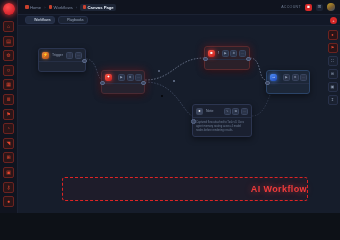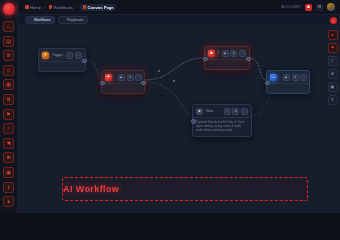--- a/index.html
+++ b/index.html
@@ -159,8 +159,9 @@
   .wf-label{
     position:absolute;left:44px;right:32px;bottom:12px;height:22px;
     border:1px dashed #e02424;border-radius:3px;
-    display:flex;align-items:center;justify-content:flex-start;
+    display:flex;align-items:center;justify-content:flex-end;
     background:rgba(224,36,36,.04);
+    padding-left:8px;
   }
   .wf-label span{
     font-size:9px;font-weight:bold;color:#ef3b3b;letter-spacing:.4px;

